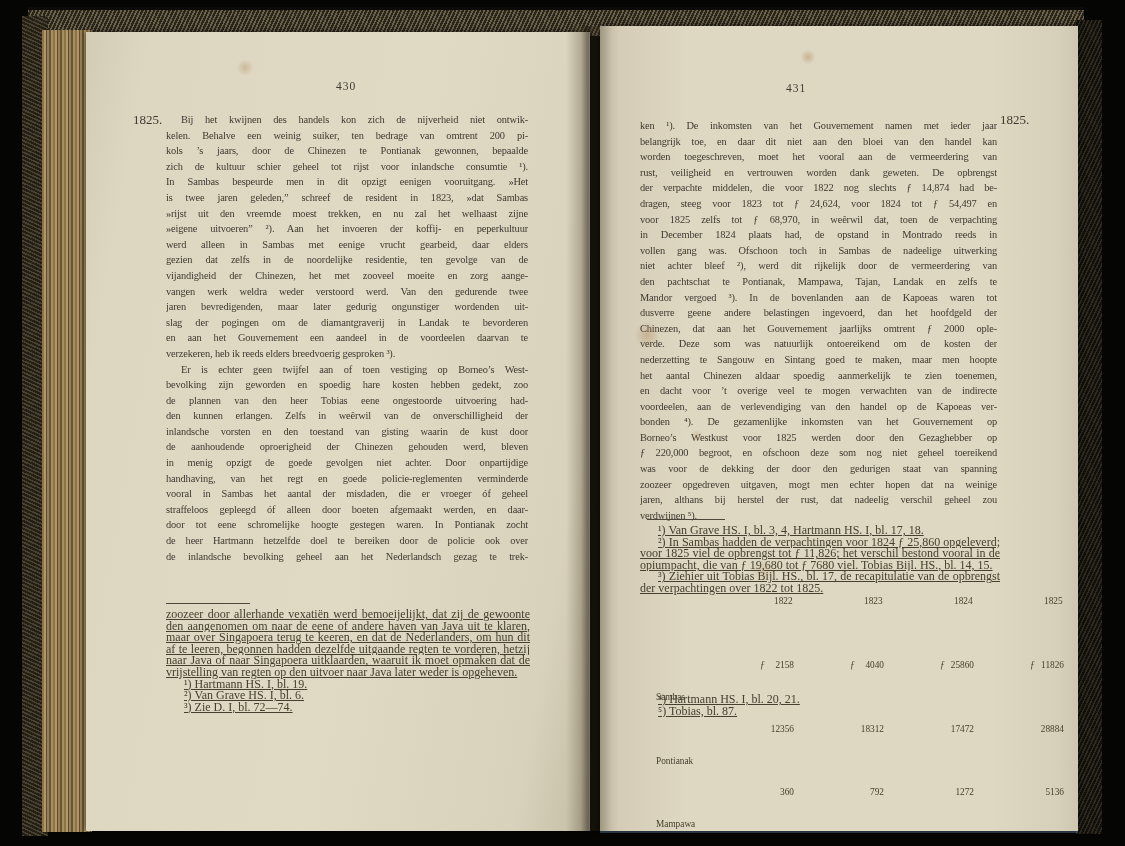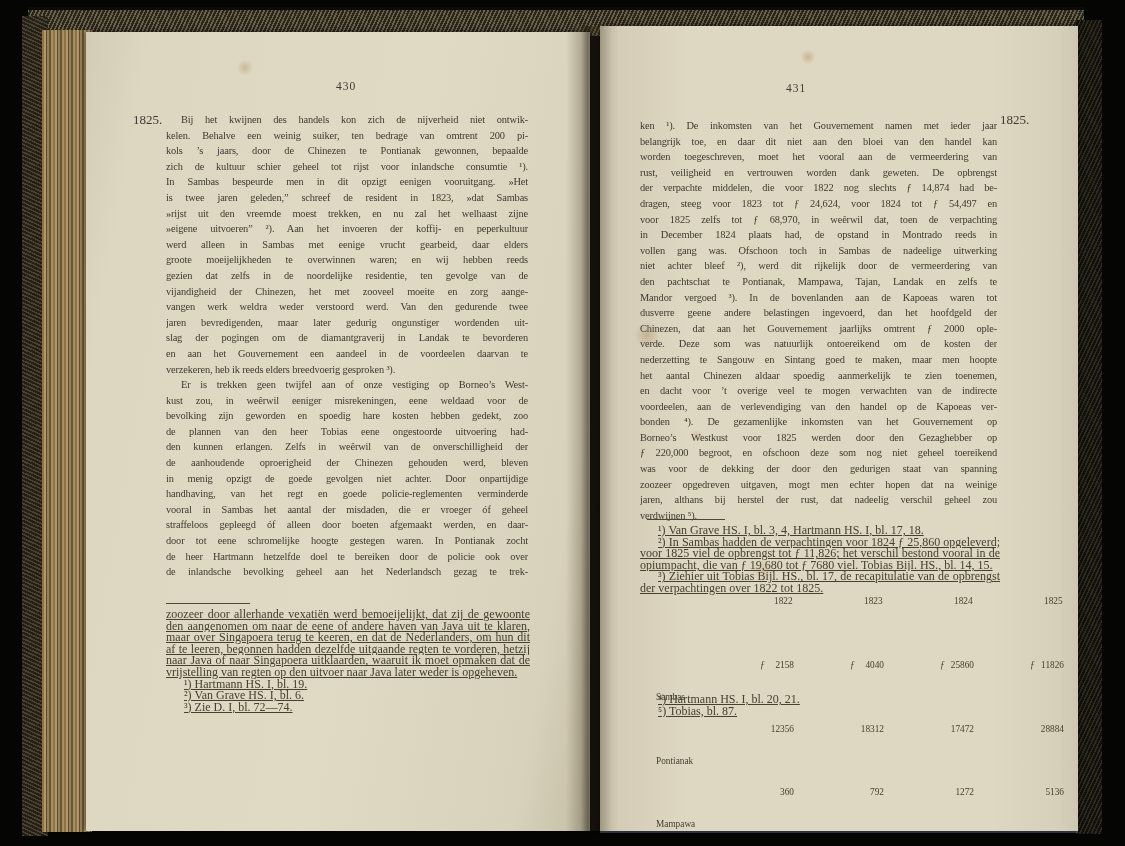--- a/index.html
+++ b/index.html
@@ -86,7 +86,6 @@
         <div class="line">»rijst uit den vreemde moest trekken, en nu zal het welhaast zijne</div>
         <div class="line">»eigene uitvoeren” ²). Aan het invoeren der koffij- en peperkultuur</div>
         <div class="line">werd alleen in Sambas met eenige vrucht gearbeid, daar elders</div>
-        <div class="line">groote moeijelijkheden te overwinnen waren; en wij hebben reeds</div>
         <div class="line">gezien dat zelfs in de noordelijke residentie, ten gevolge van de</div>
         <div class="line">vijandigheid der Chinezen, het met zooveel moeite en zorg aange-</div>
         <div class="line">vangen werk weldra weder verstoord werd. Van den gedurende twee</div>

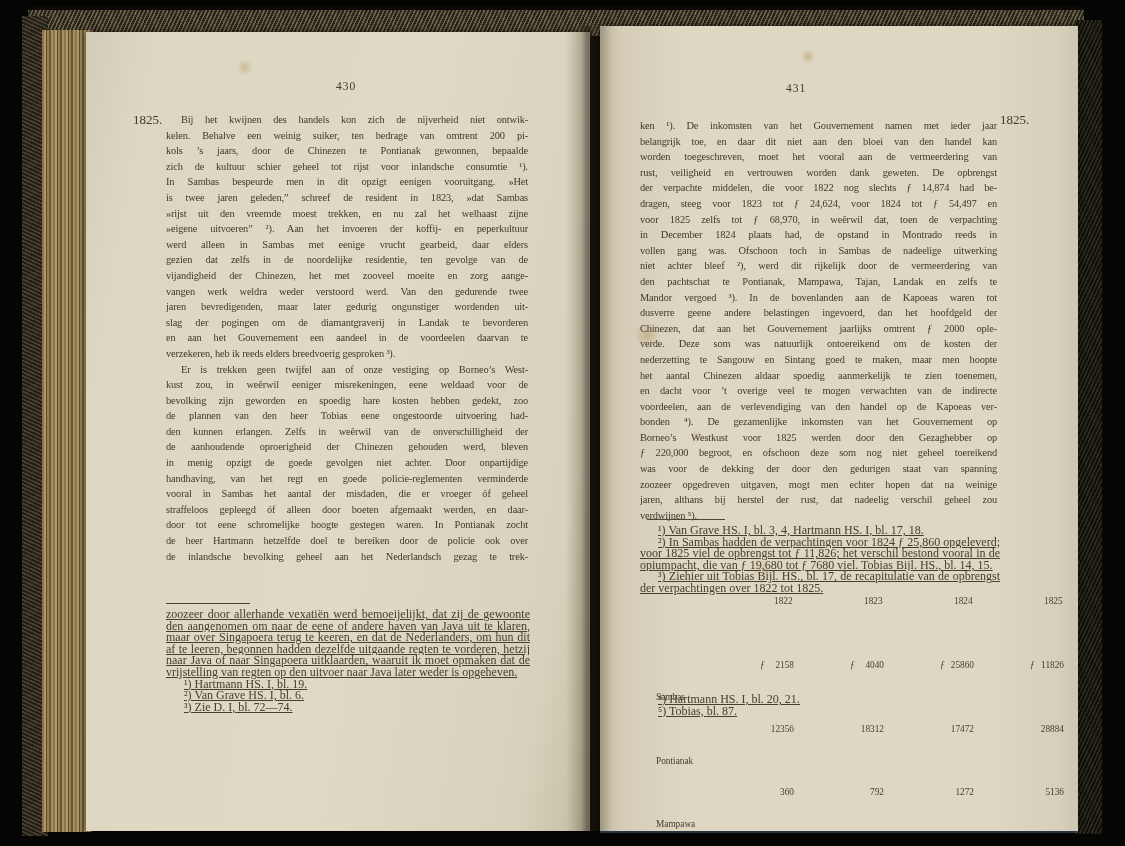--- a/index.html
+++ b/index.html
@@ -93,7 +93,7 @@
         <div class="line">slag der pogingen om de diamantgraverij in Landak te bevorderen</div>
         <div class="line">en aan het Gouvernement een aandeel in de voordeelen daarvan te</div>
         <div class="line nj">verzekeren, heb ik reeds elders breedvoerig gesproken ³).</div>
-        <div class="line ind">Er is trekken geen twijfel aan of onze vestiging op Borneo’s West-</div>
+        <div class="line ind">Er is echter geen twijfel aan of toen vestiging op Borneo’s West-</div>
         <div class="line">kust zou, in weêrwil eeniger misrekeningen, eene weldaad voor de</div>
         <div class="line">bevolking zijn geworden en spoedig hare kosten hebben gedekt, zoo</div>
         <div class="line">de plannen van den heer Tobias eene ongestoorde uitvoering had-</div>

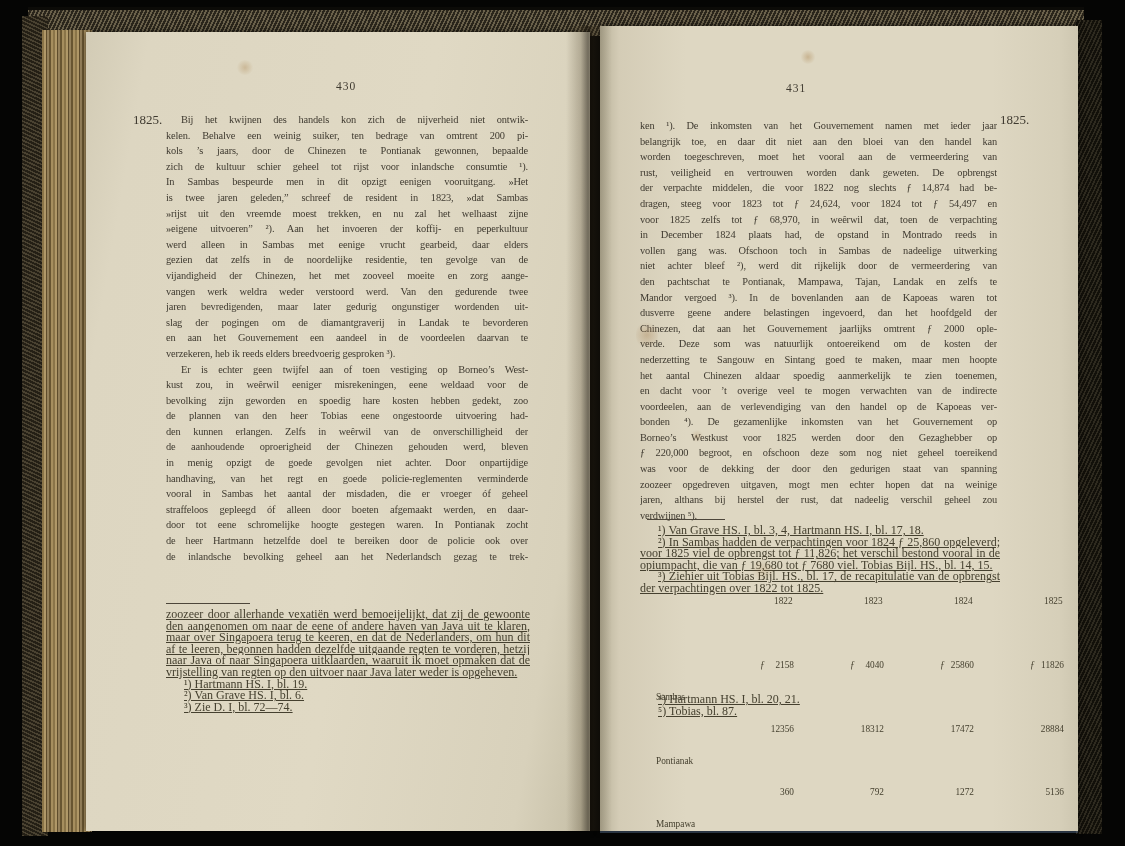--- a/index.html
+++ b/index.html
@@ -94,7 +94,6 @@
         <div class="line">en aan het Gouvernement een aandeel in de voordeelen daarvan te</div>
         <div class="line nj">verzekeren, heb ik reeds elders breedvoerig gesproken ³).</div>
         <div class="line ind">Er is echter geen twijfel aan of toen vestiging op Borneo’s West-</div>
-        <div class="line">kust zou, in weêrwil eeniger misrekeningen, eene weldaad voor de</div>
         <div class="line">bevolking zijn geworden en spoedig hare kosten hebben gedekt, zoo</div>
         <div class="line">de plannen van den heer Tobias eene ongestoorde uitvoering had-</div>
         <div class="line">den kunnen erlangen.  Zelfs in weêrwil van de onverschilligheid der</div>

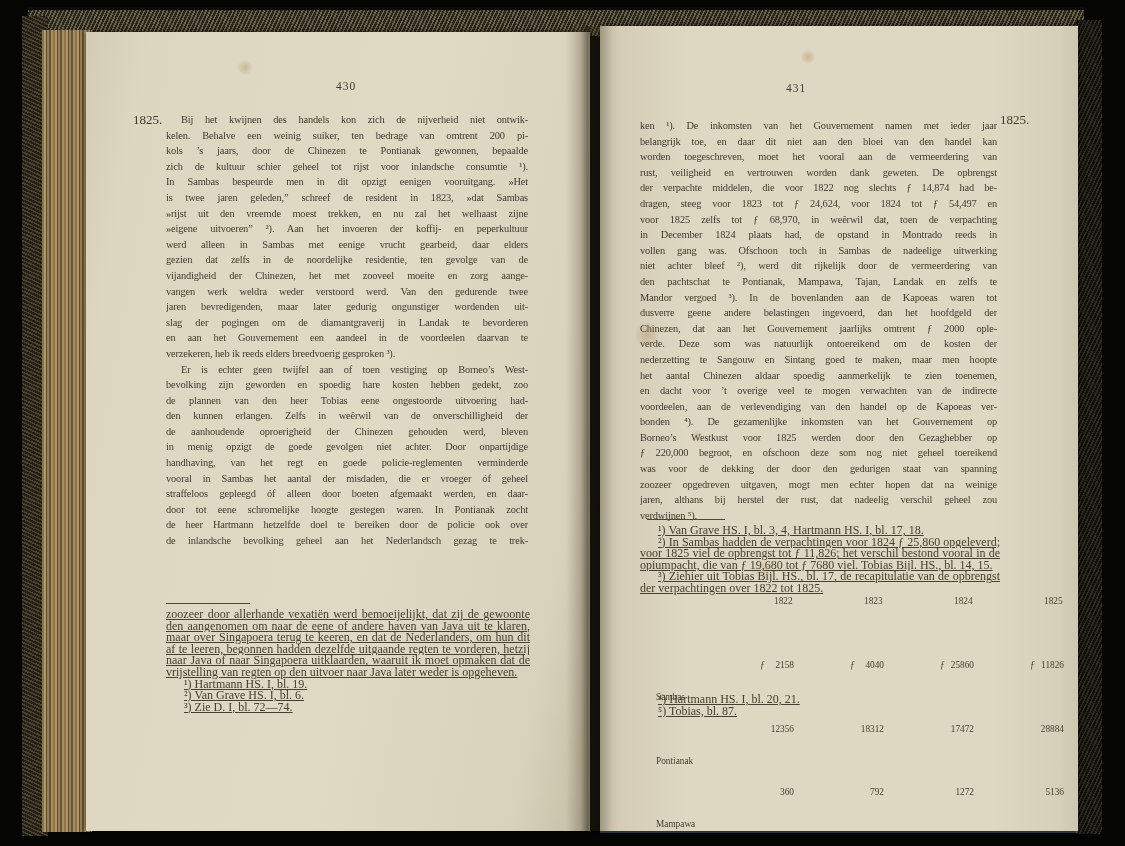--- a/index.html
+++ b/index.html
@@ -97,6 +97,7 @@
         <div class="line">bevolking zijn geworden en spoedig hare kosten hebben gedekt, zoo</div>
         <div class="line">de plannen van den heer Tobias eene ongestoorde uitvoering had-</div>
         <div class="line">den kunnen erlangen.  Zelfs in weêrwil van de onverschilligheid der</div>
+        <div class="line">inlandsche vorsten en den toestand van gisting waarin de kust door</div>
         <div class="line">de aanhoudende oproerigheid der Chinezen gehouden werd, bleven</div>
         <div class="line">in menig opzigt de goede gevolgen niet achter.  Door onpartijdige</div>
         <div class="line">handhaving, van het regt en goede policie-reglementen verminderde</div>

